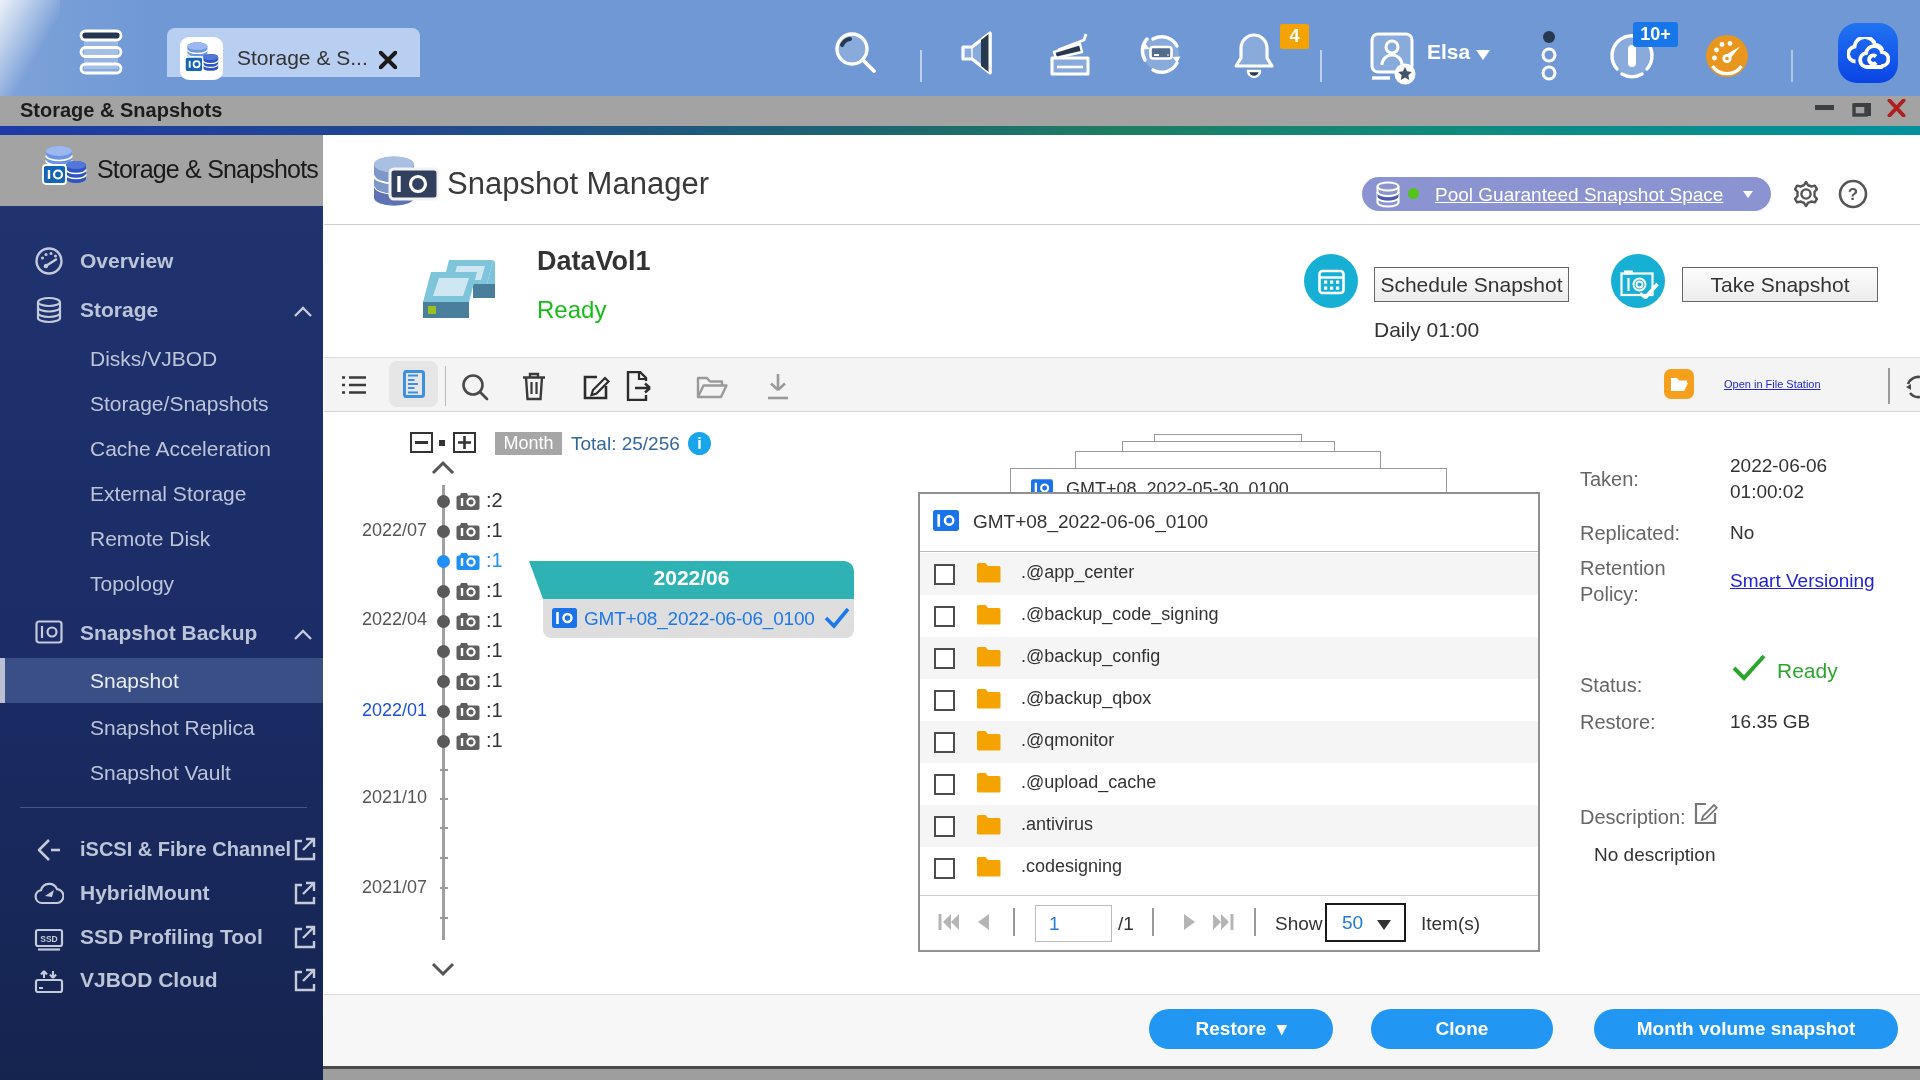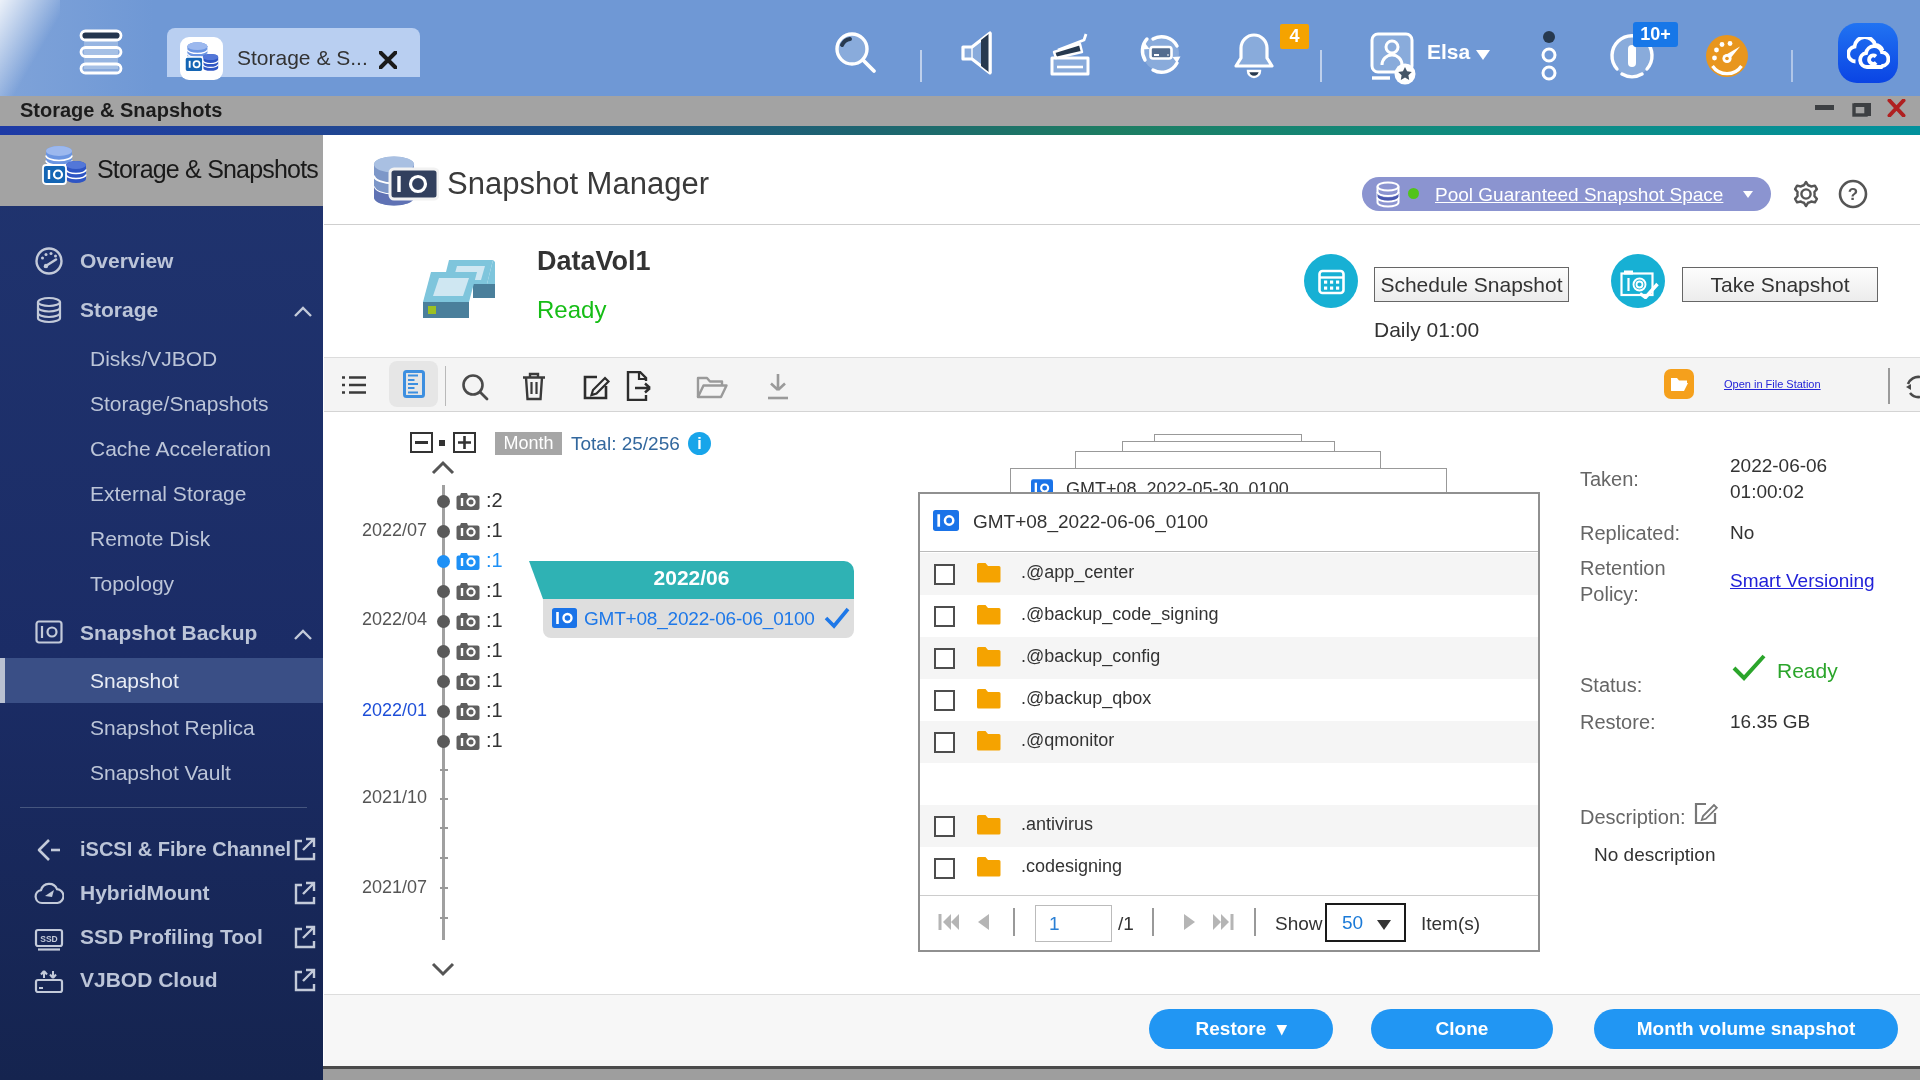--- a/index.html
+++ b/index.html
@@ -594,6 +594,13 @@
     </svg>
     <div class="rtxt">.@qmonitor</div>
   </div>
+  <div class="row" style="top:763px;">
+    <div class="cb"></div>
+    <svg class="abs" style="left:56px;top:9px" width="25" height="21" viewBox="0 0 25 21">
+      <path d="M1 19 V2.5 a1.5 1.5 0 0 1 1.5 -1.5 h7 l2.5 3 h11 a1.5 1.5 0 0 1 1.5 1.5 V19 a1.5 1.5 0 0 1 -1.5 1.5 h-20.5 a1.5 1.5 0 0 1 -1.5 -1.5 z" fill="#f5a300"></path>
+    </svg>
+    <div class="rtxt">.@upload_cache</div>
+  </div>
   <div class="row rowg" style="top:805px;">
     <div class="cb"></div>
     <svg class="abs" style="left:56px;top:9px" width="25" height="21" viewBox="0 0 25 21">

